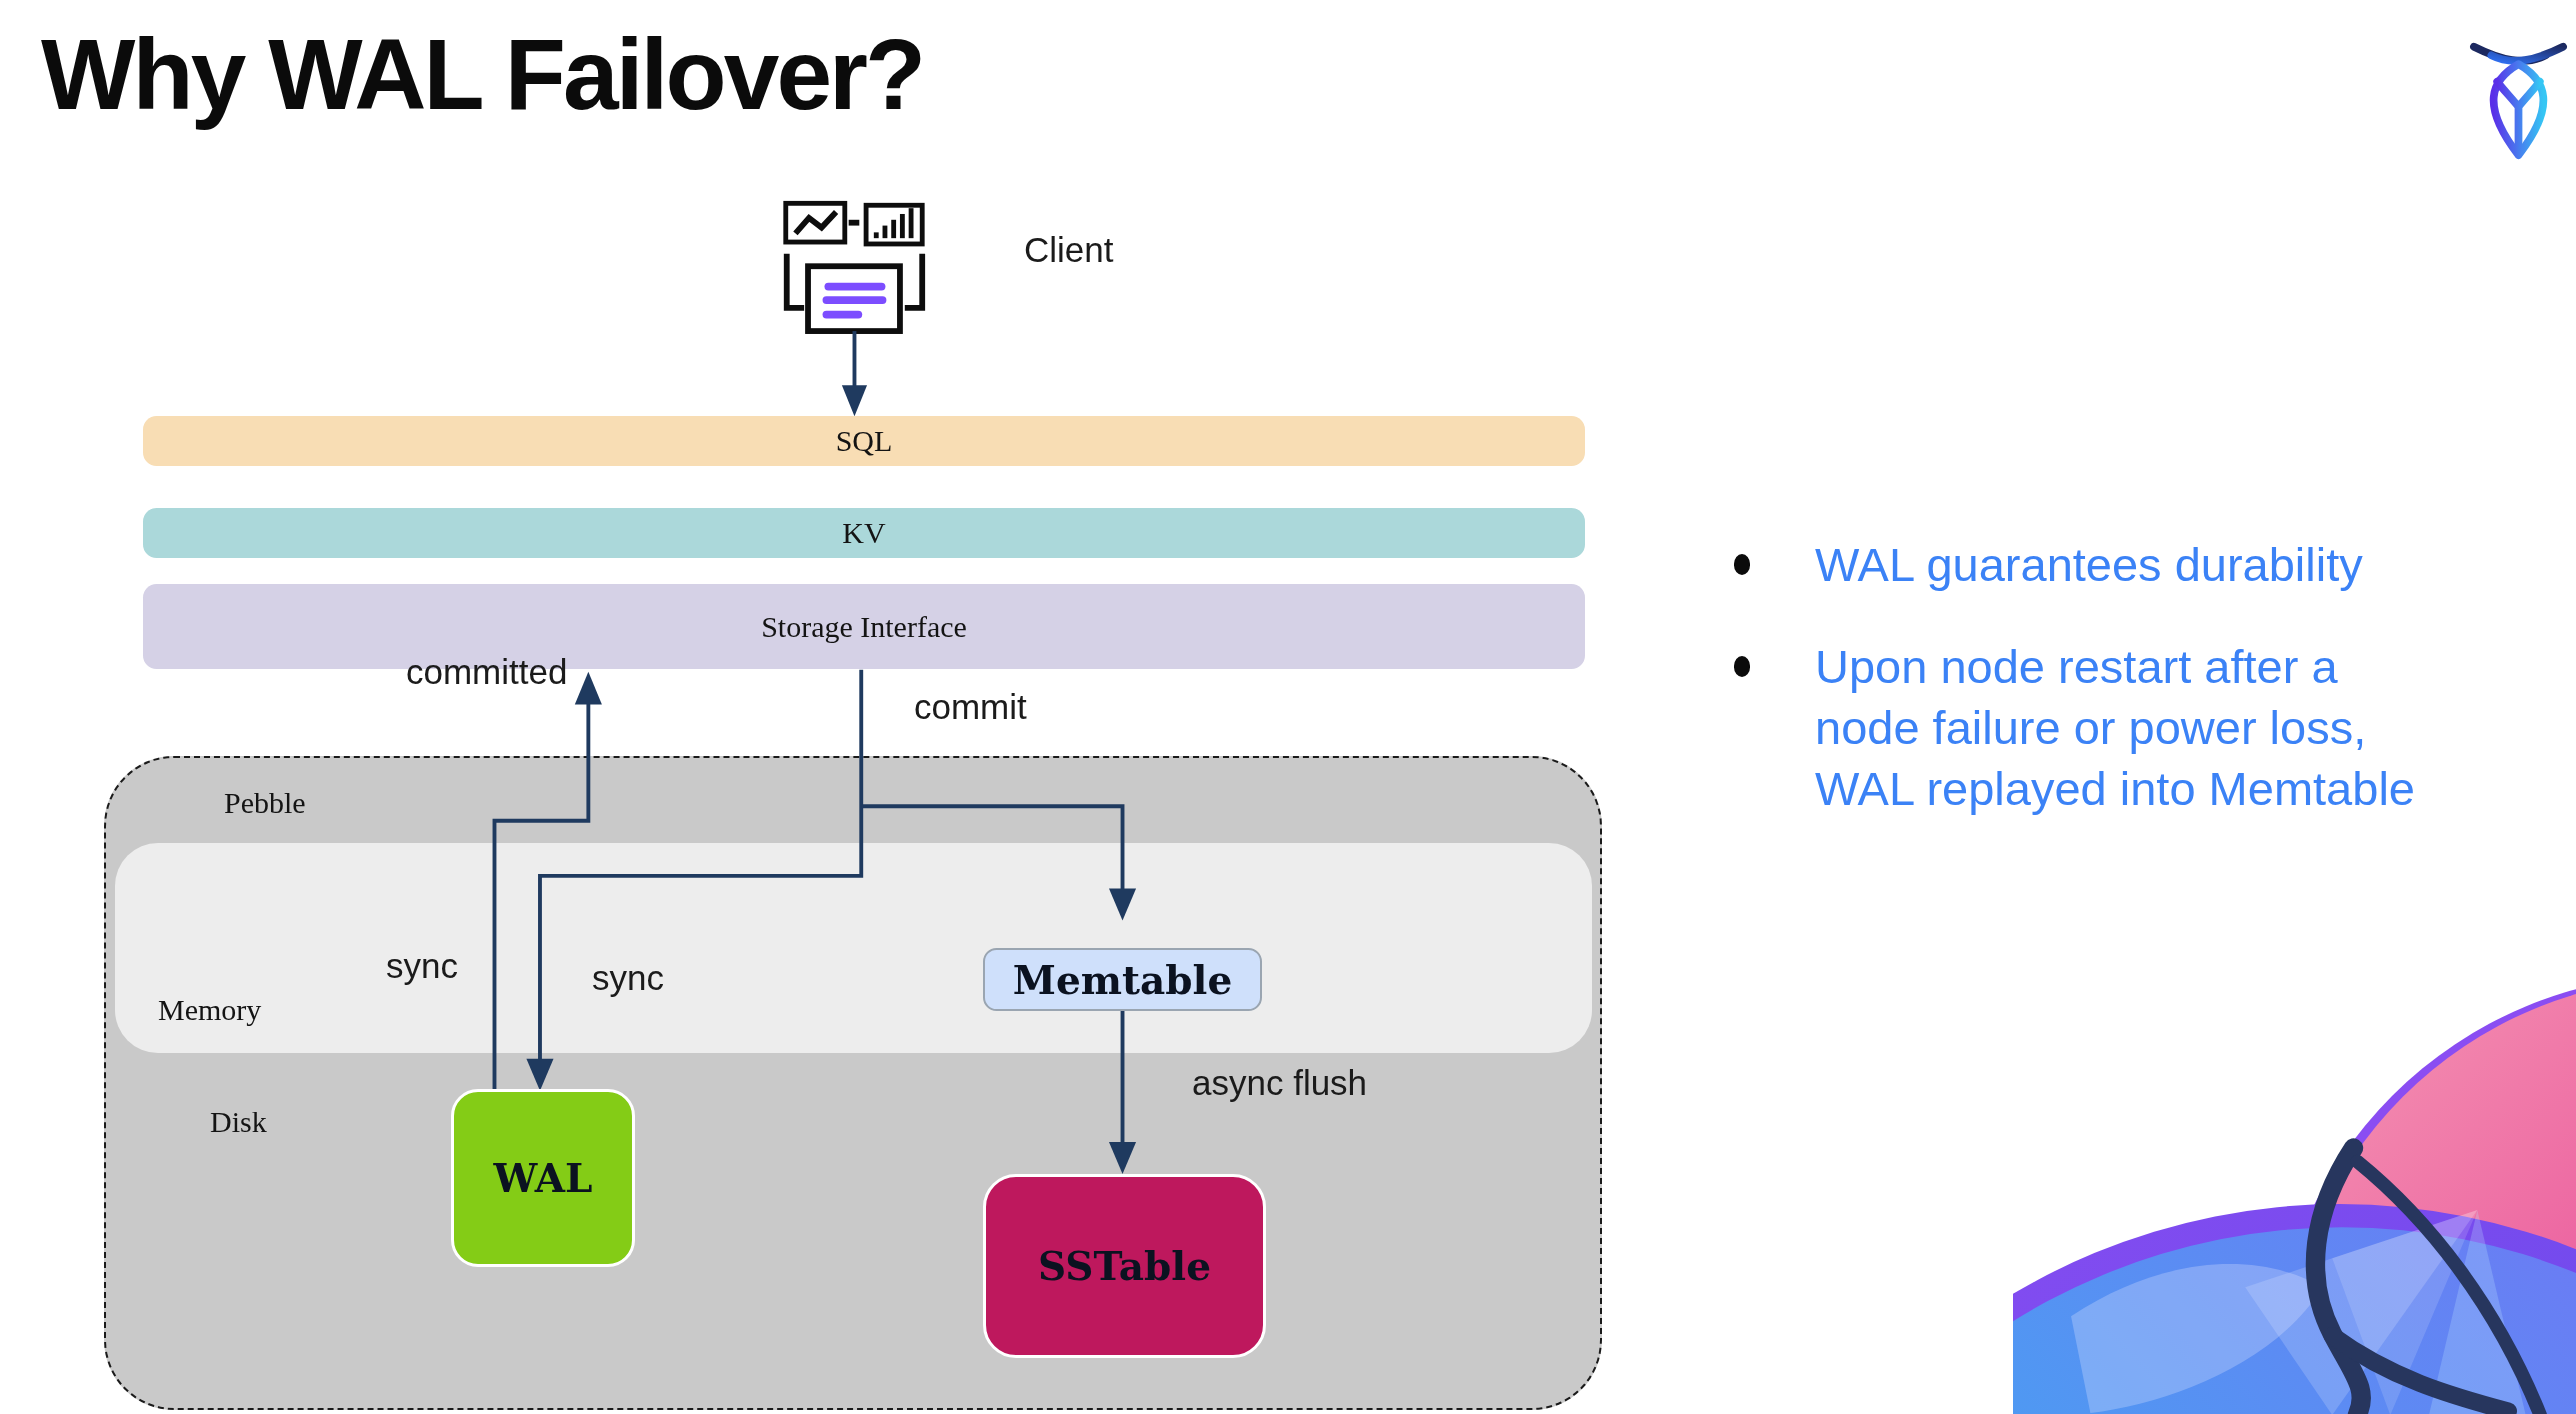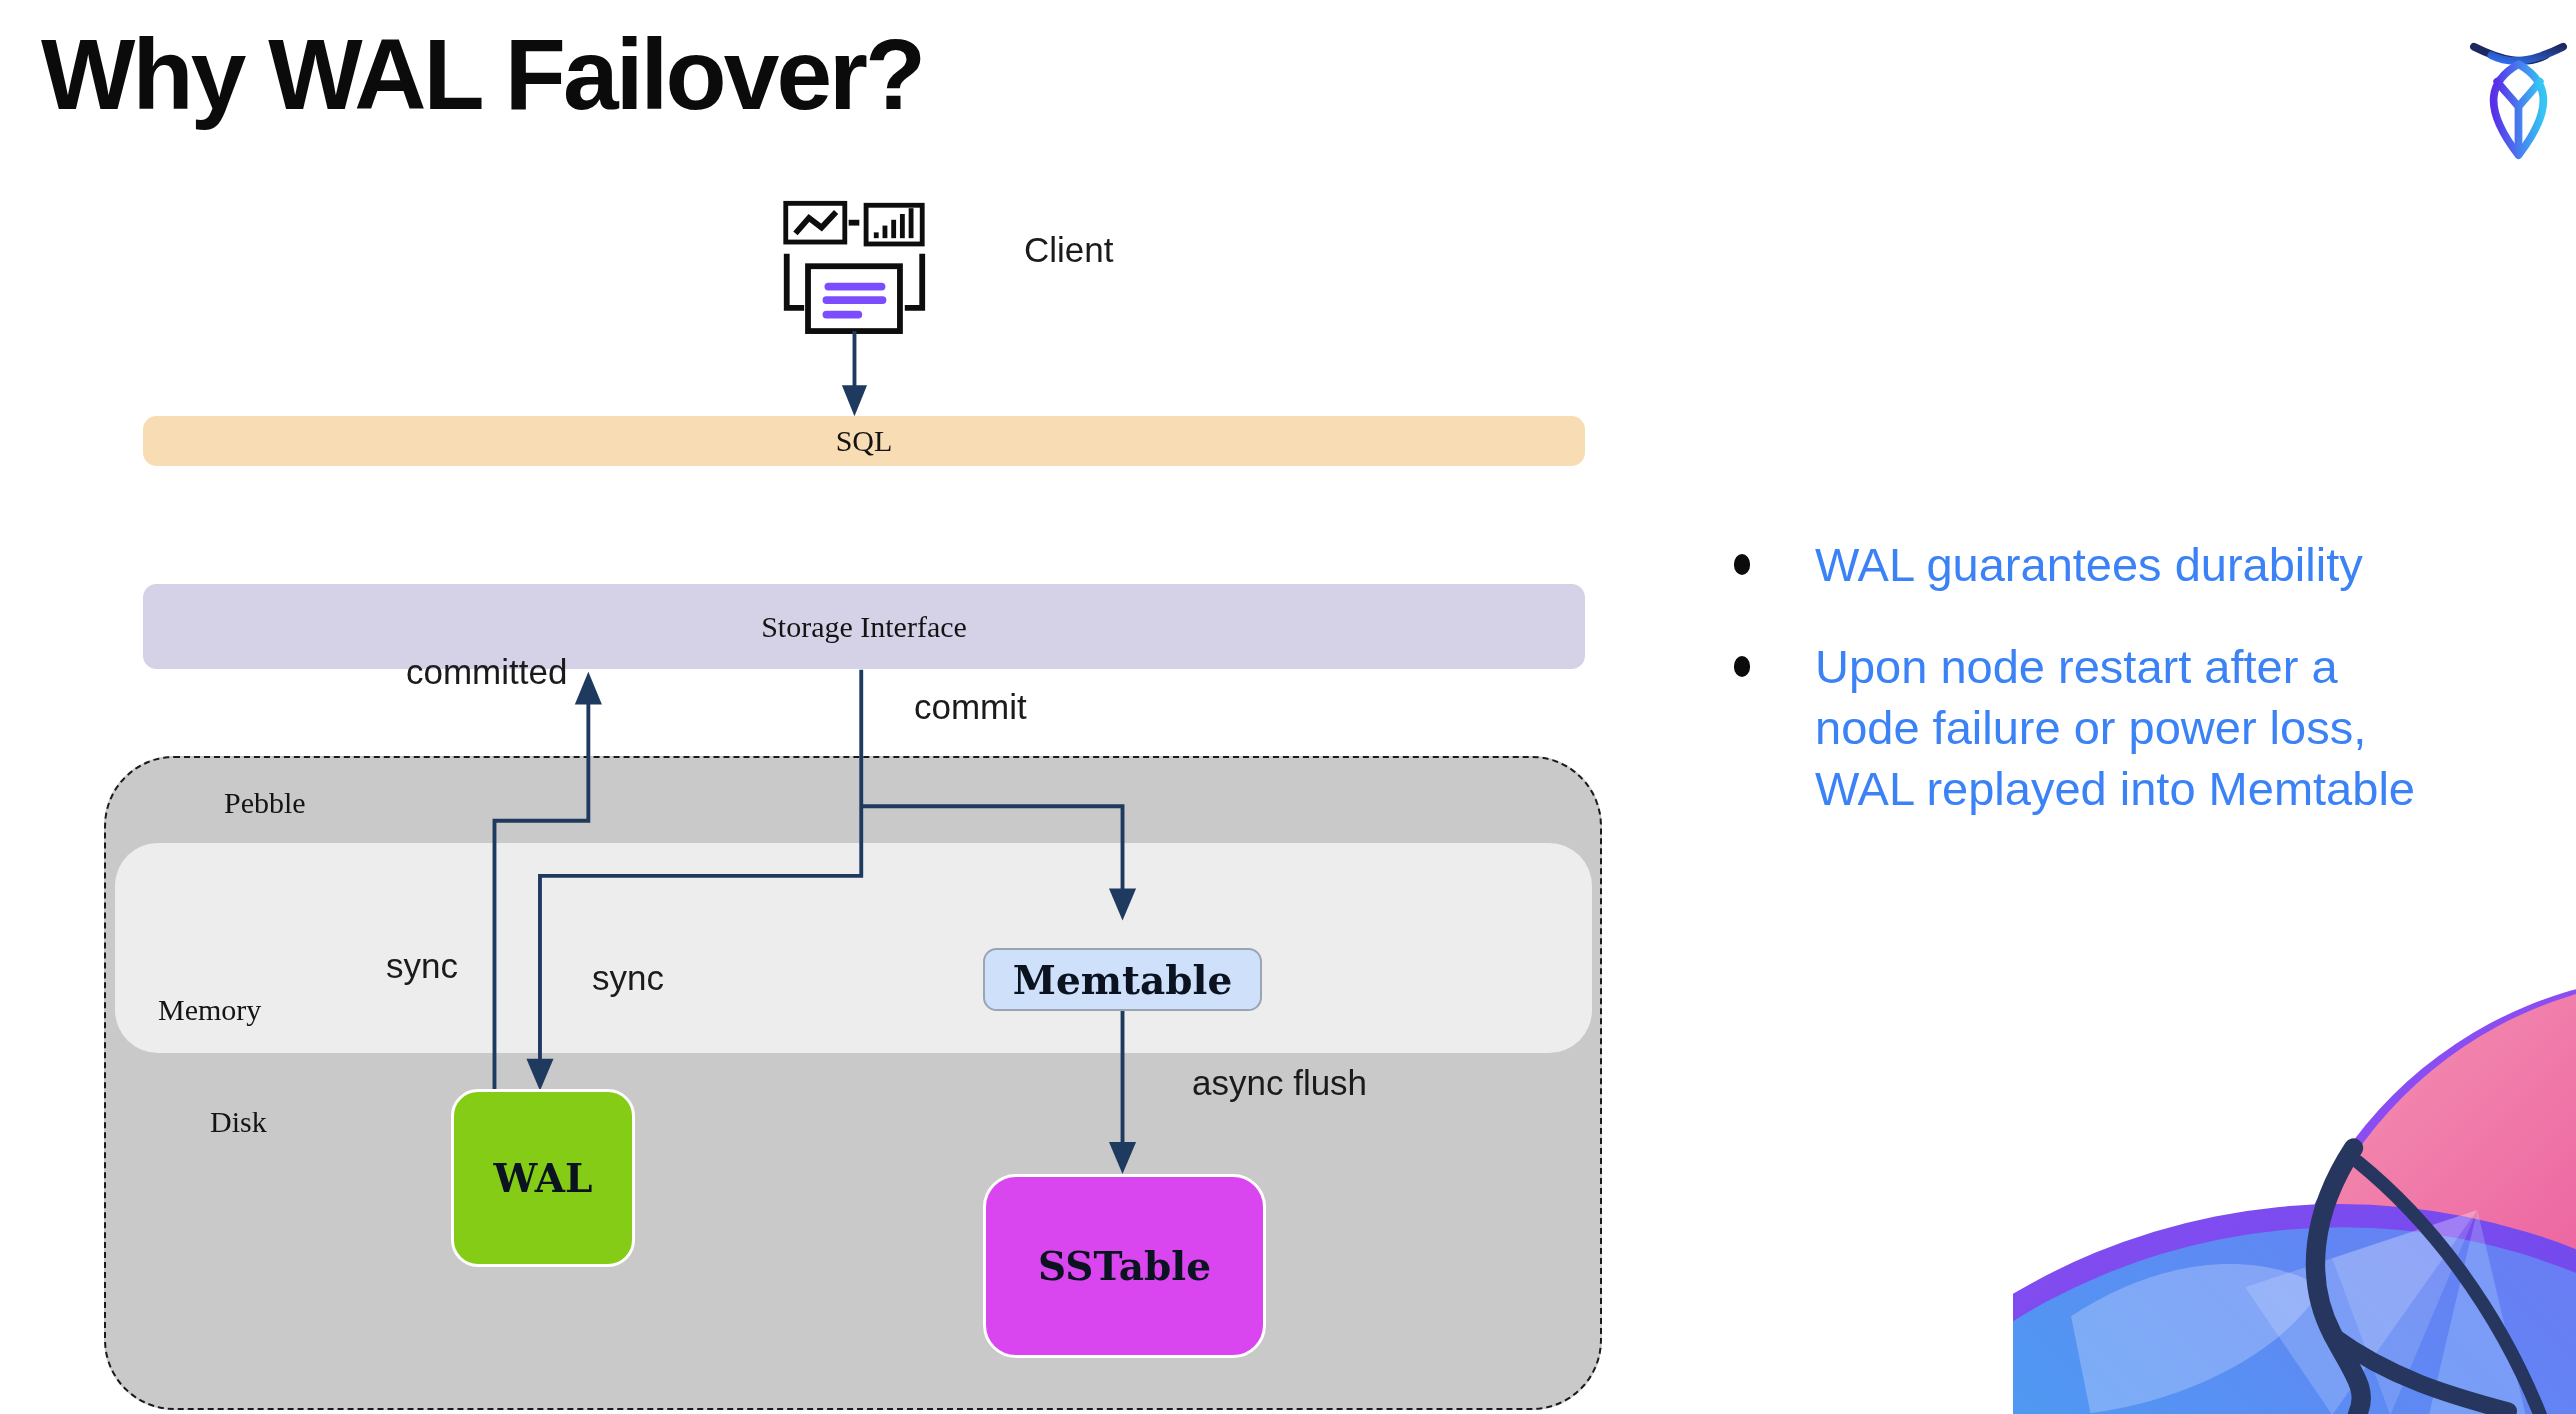--- a/index.html
+++ b/index.html
@@ -127,6 +127,9 @@
   <div id="bar-sql" class="bar">
     <span>SQL</span>
   </div>
+  <div id="bar-kv" class="bar">
+    <span>KV</span>
+  </div>
   <div id="bar-storage" class="bar">
     <span>Storage Interface</span>
   </div>

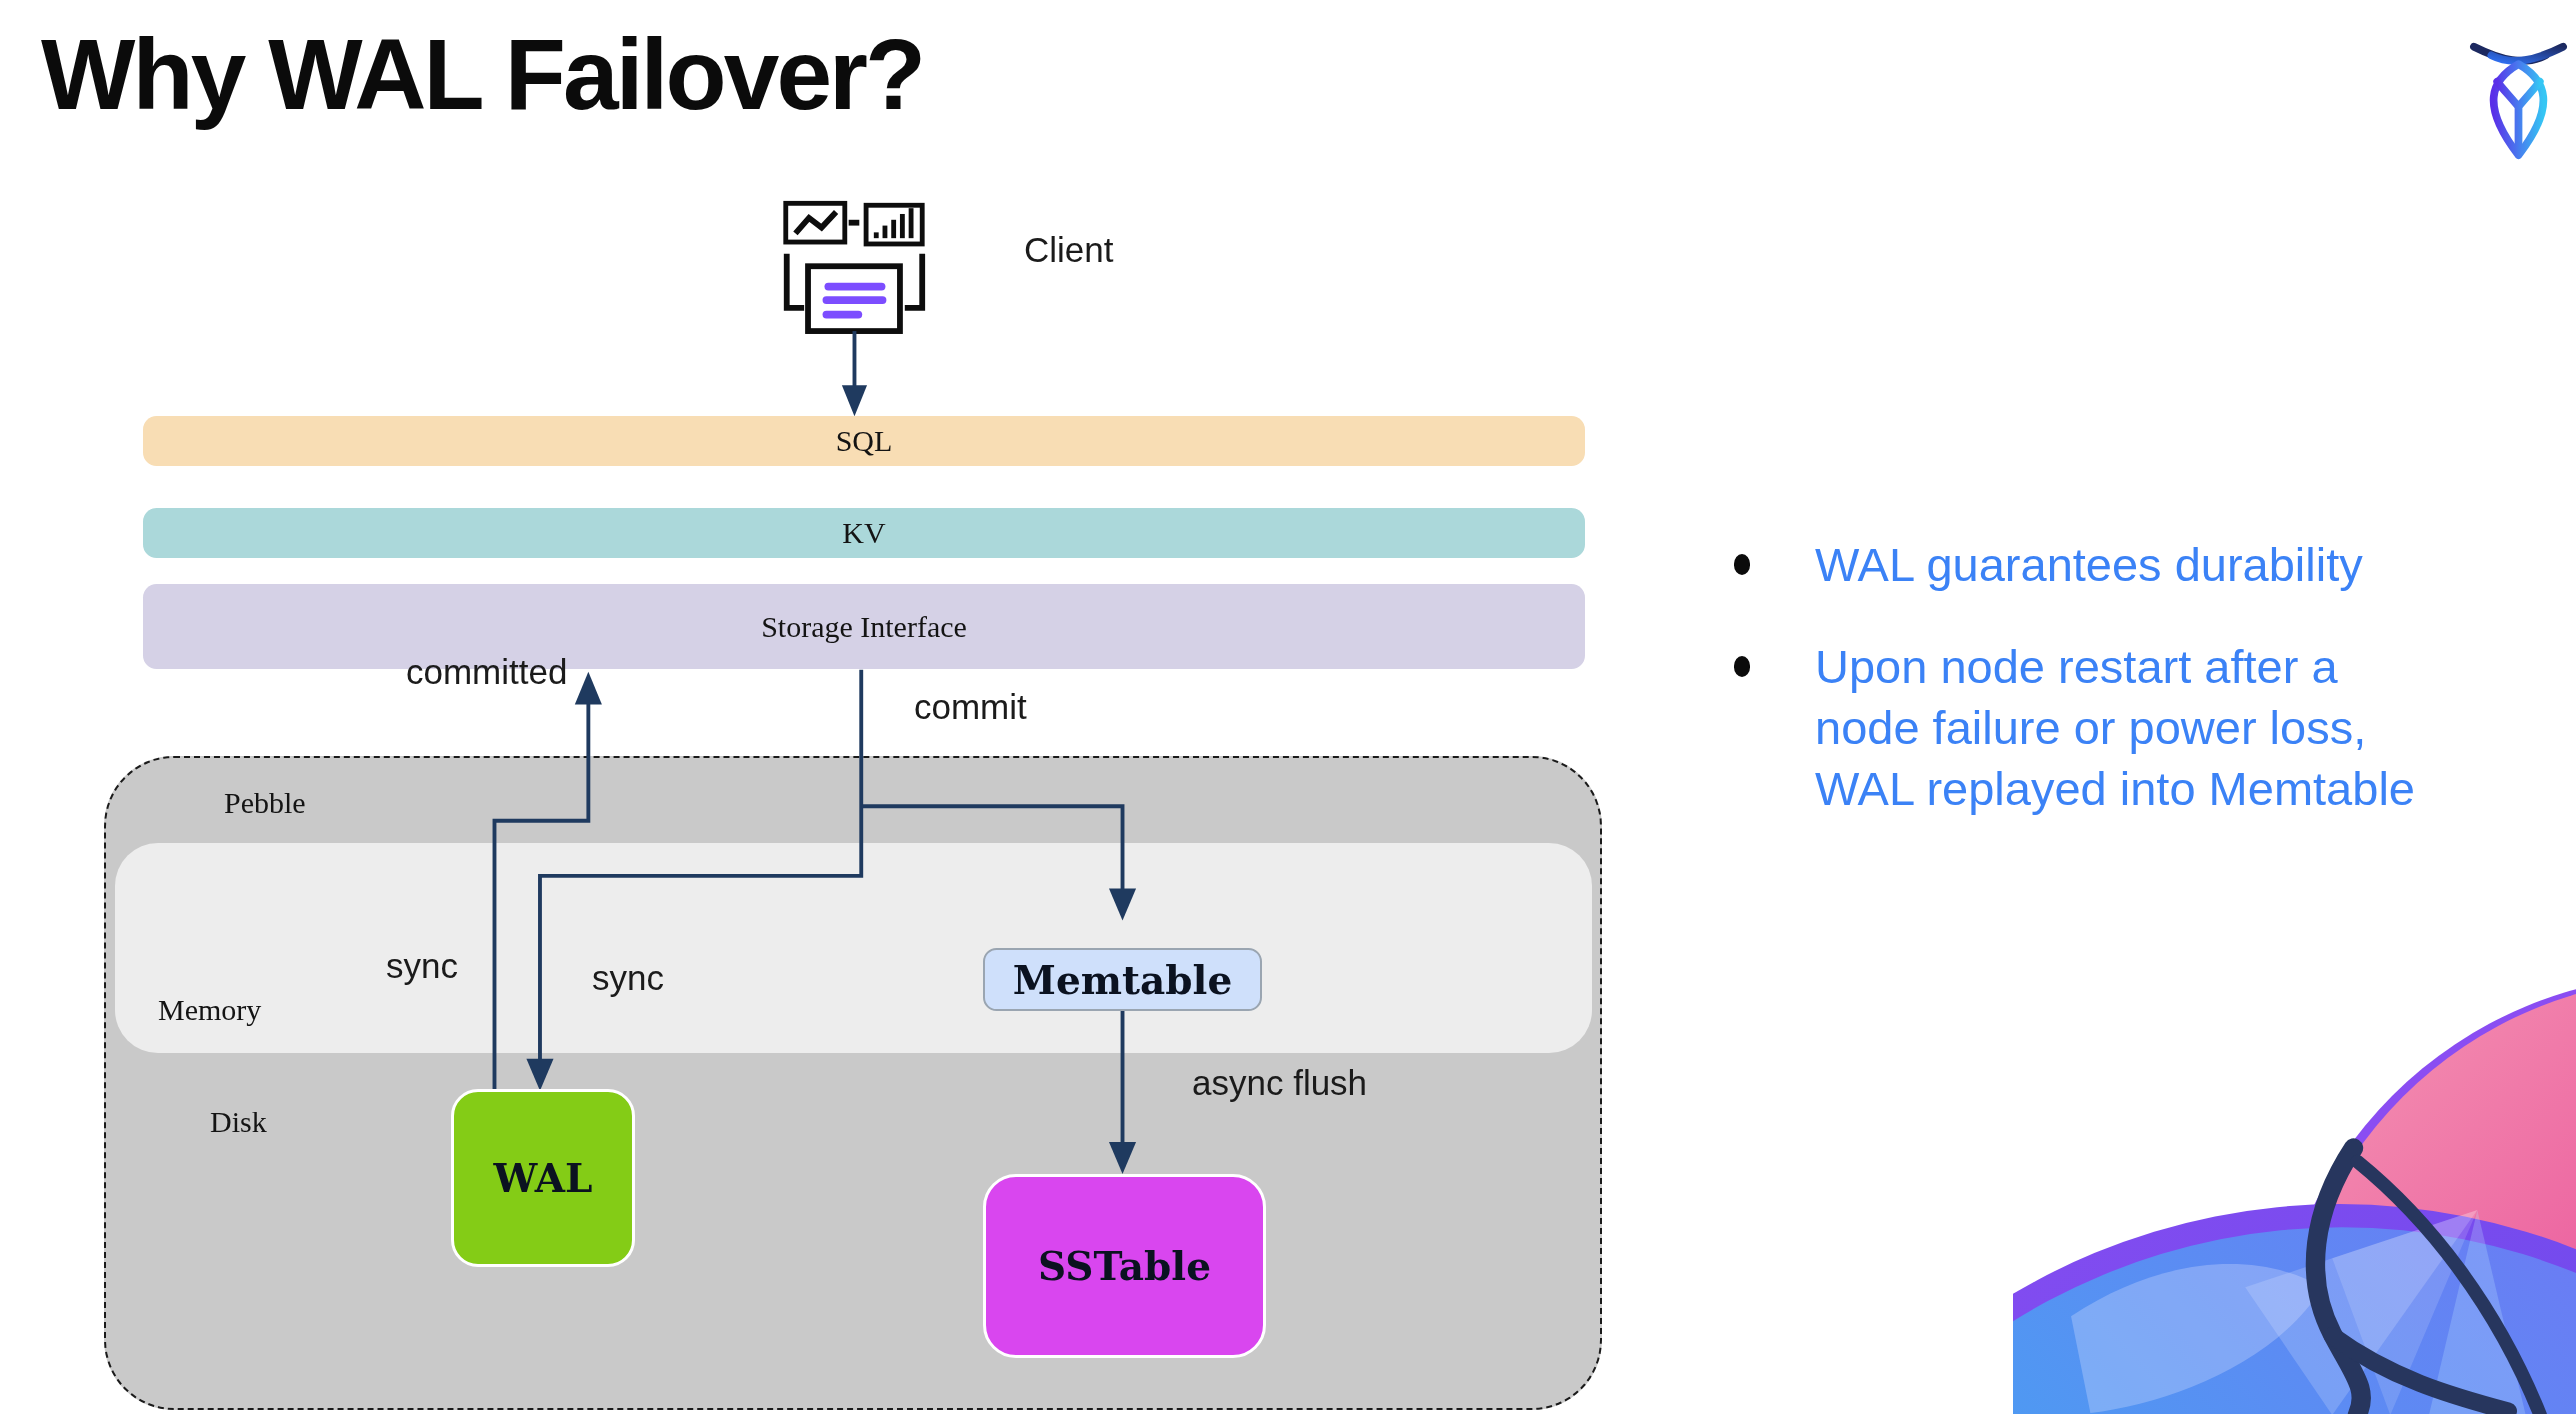--- a/index.html
+++ b/index.html
@@ -39,7 +39,7 @@
        border:3.9px solid #ffffff;border-radius:27px;font-size:39px;}
   #memtable{left:983px;top:924px;width:279px;height:63px;background:#cfe0fb;
             border:2.9px solid #9aa5b1;border-radius:13.5px;font-size:39px;margin-top:24px;}
-  #sstable{left:983px;top:1174px;width:283px;height:184px;background:#d946ef;
+  #sstable{left:983px;top:1174px;width:283px;height:184px;background:#be185d;
            border:3.9px solid #ffffff;border-radius:33px;font-size:39px;}
 
   

